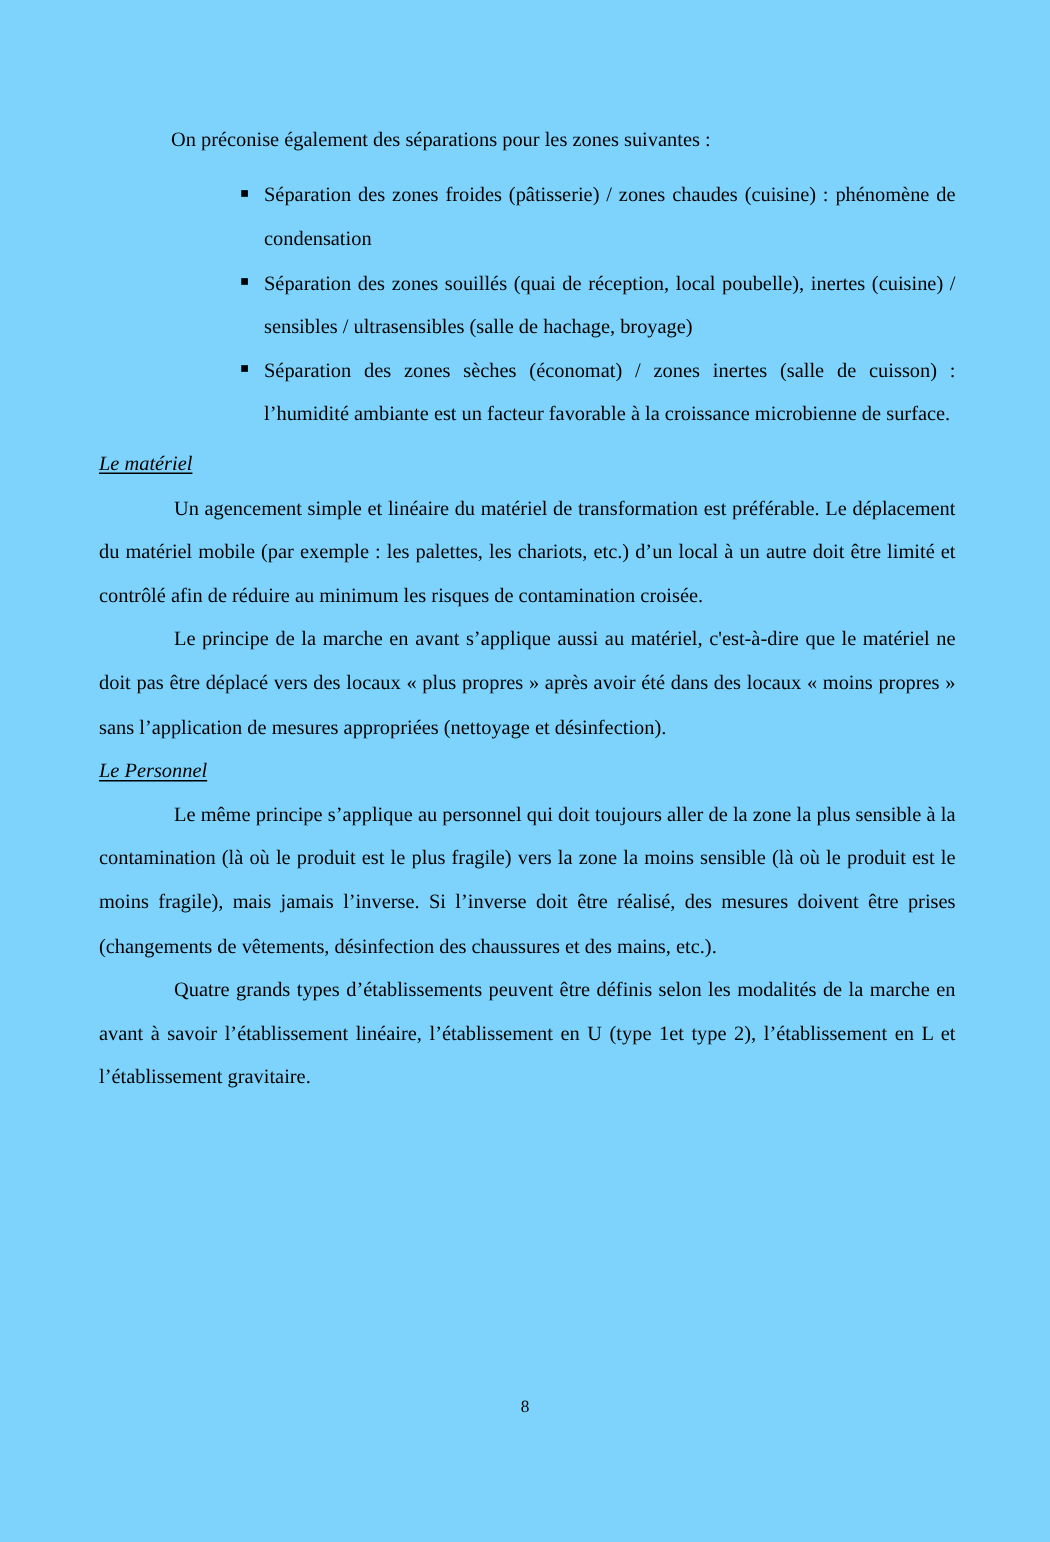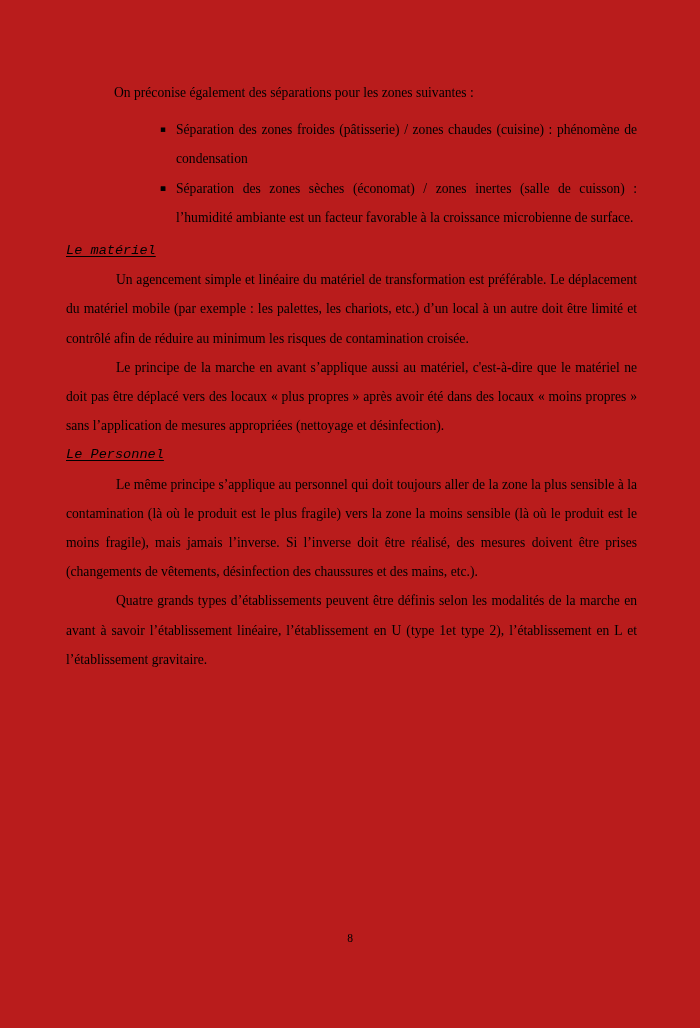--- a/index.html
+++ b/index.html
@@ -23,7 +23,7 @@
     top: 0;
     width: 700px;
     height: 1028px;
-    background: #b91c1c;
+    background: #7dd3fc;
     overflow: hidden;
   }
 

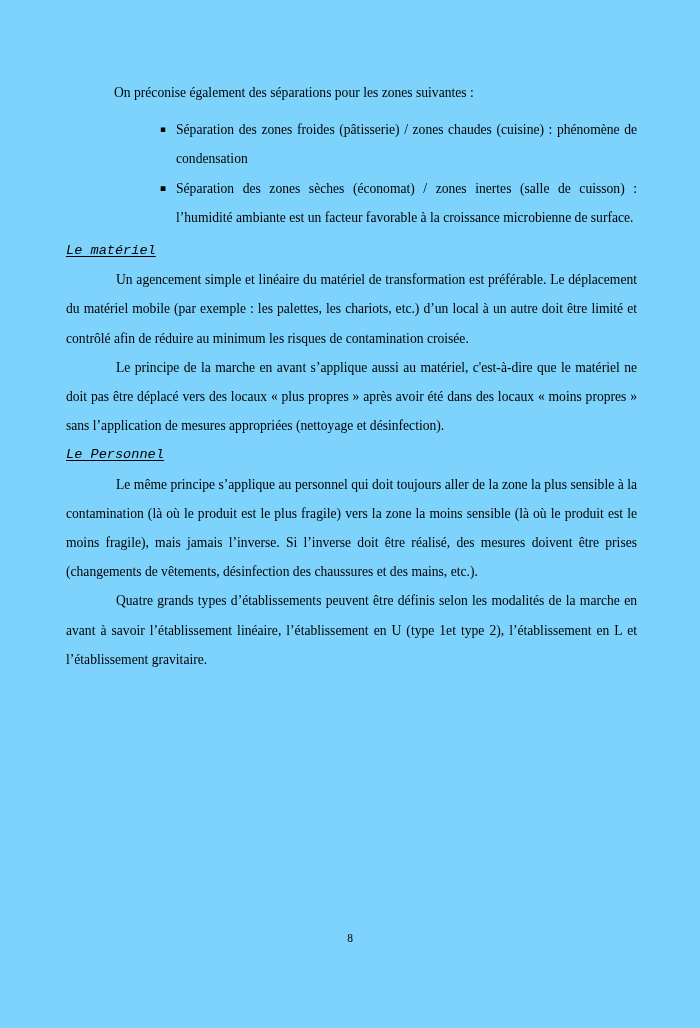--- a/index.html
+++ b/index.html
@@ -124,6 +124,7 @@
       </li>
       <li class="bullet-item">
         <span class="marker">▪</span>
+        <span>Séparation des zones souillés (quai de réception, local poubelle), inertes (cuisine) / sensibles / ultrasensibles (salle de hachage, broyage)</span>
       </li>
       <li class="bullet-item">
         <span class="marker">▪</span>

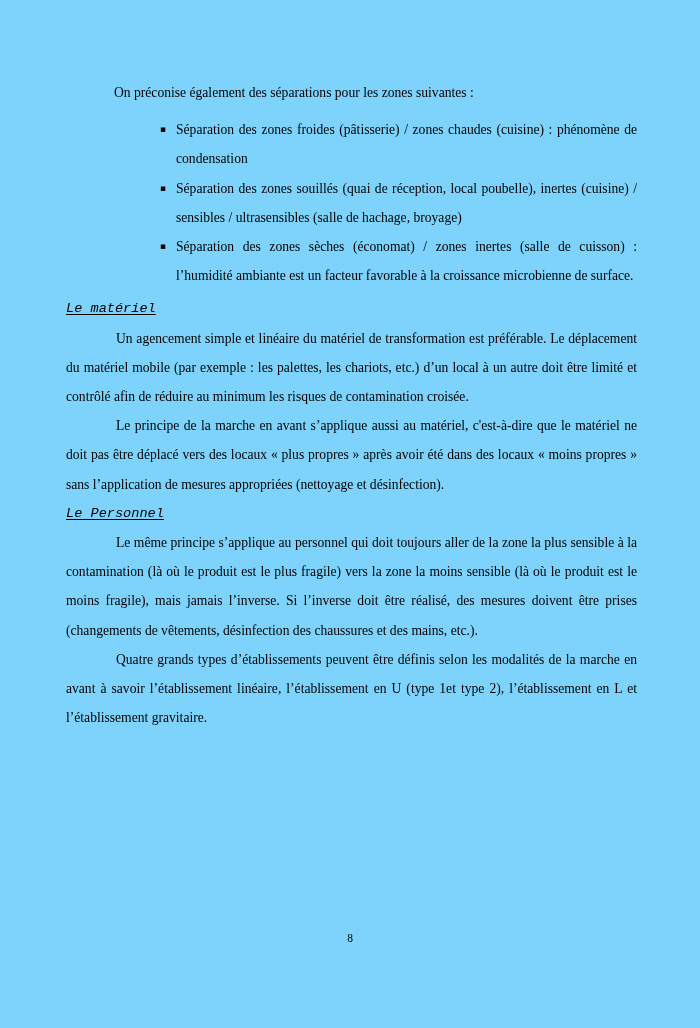--- a/index.html
+++ b/index.html
@@ -87,7 +87,6 @@
     margin: 0;
     font-size: 13.6px;
     line-height: 29.2px;
-    font-family: Liberation Mono, monospace;
   }
   .heading-wrap .h-inline {
     font-style: italic;

